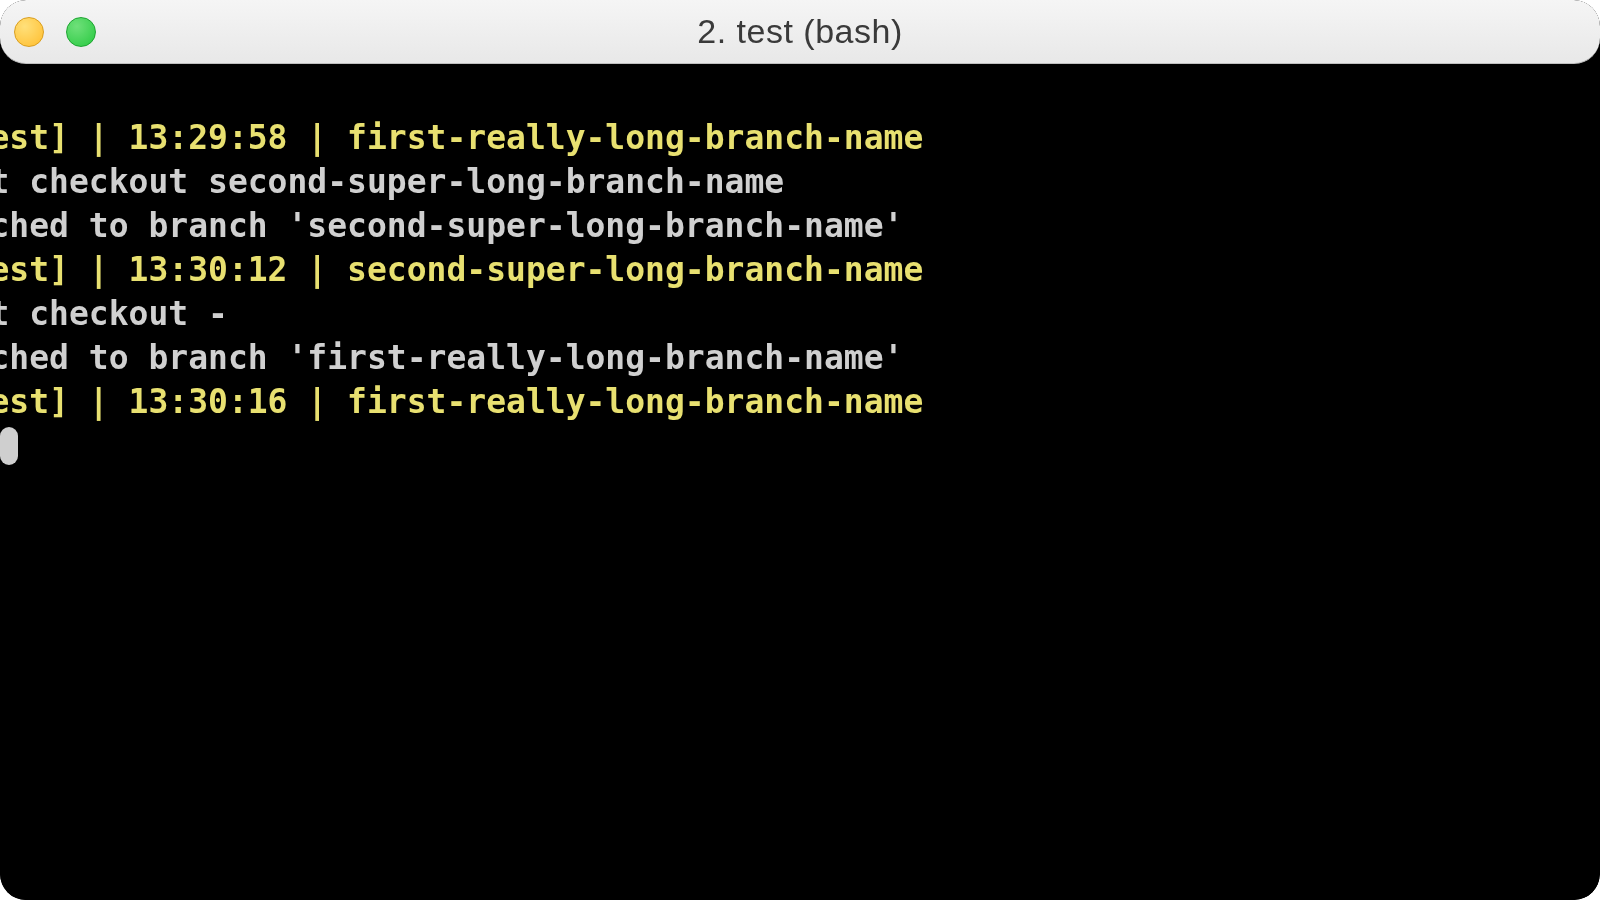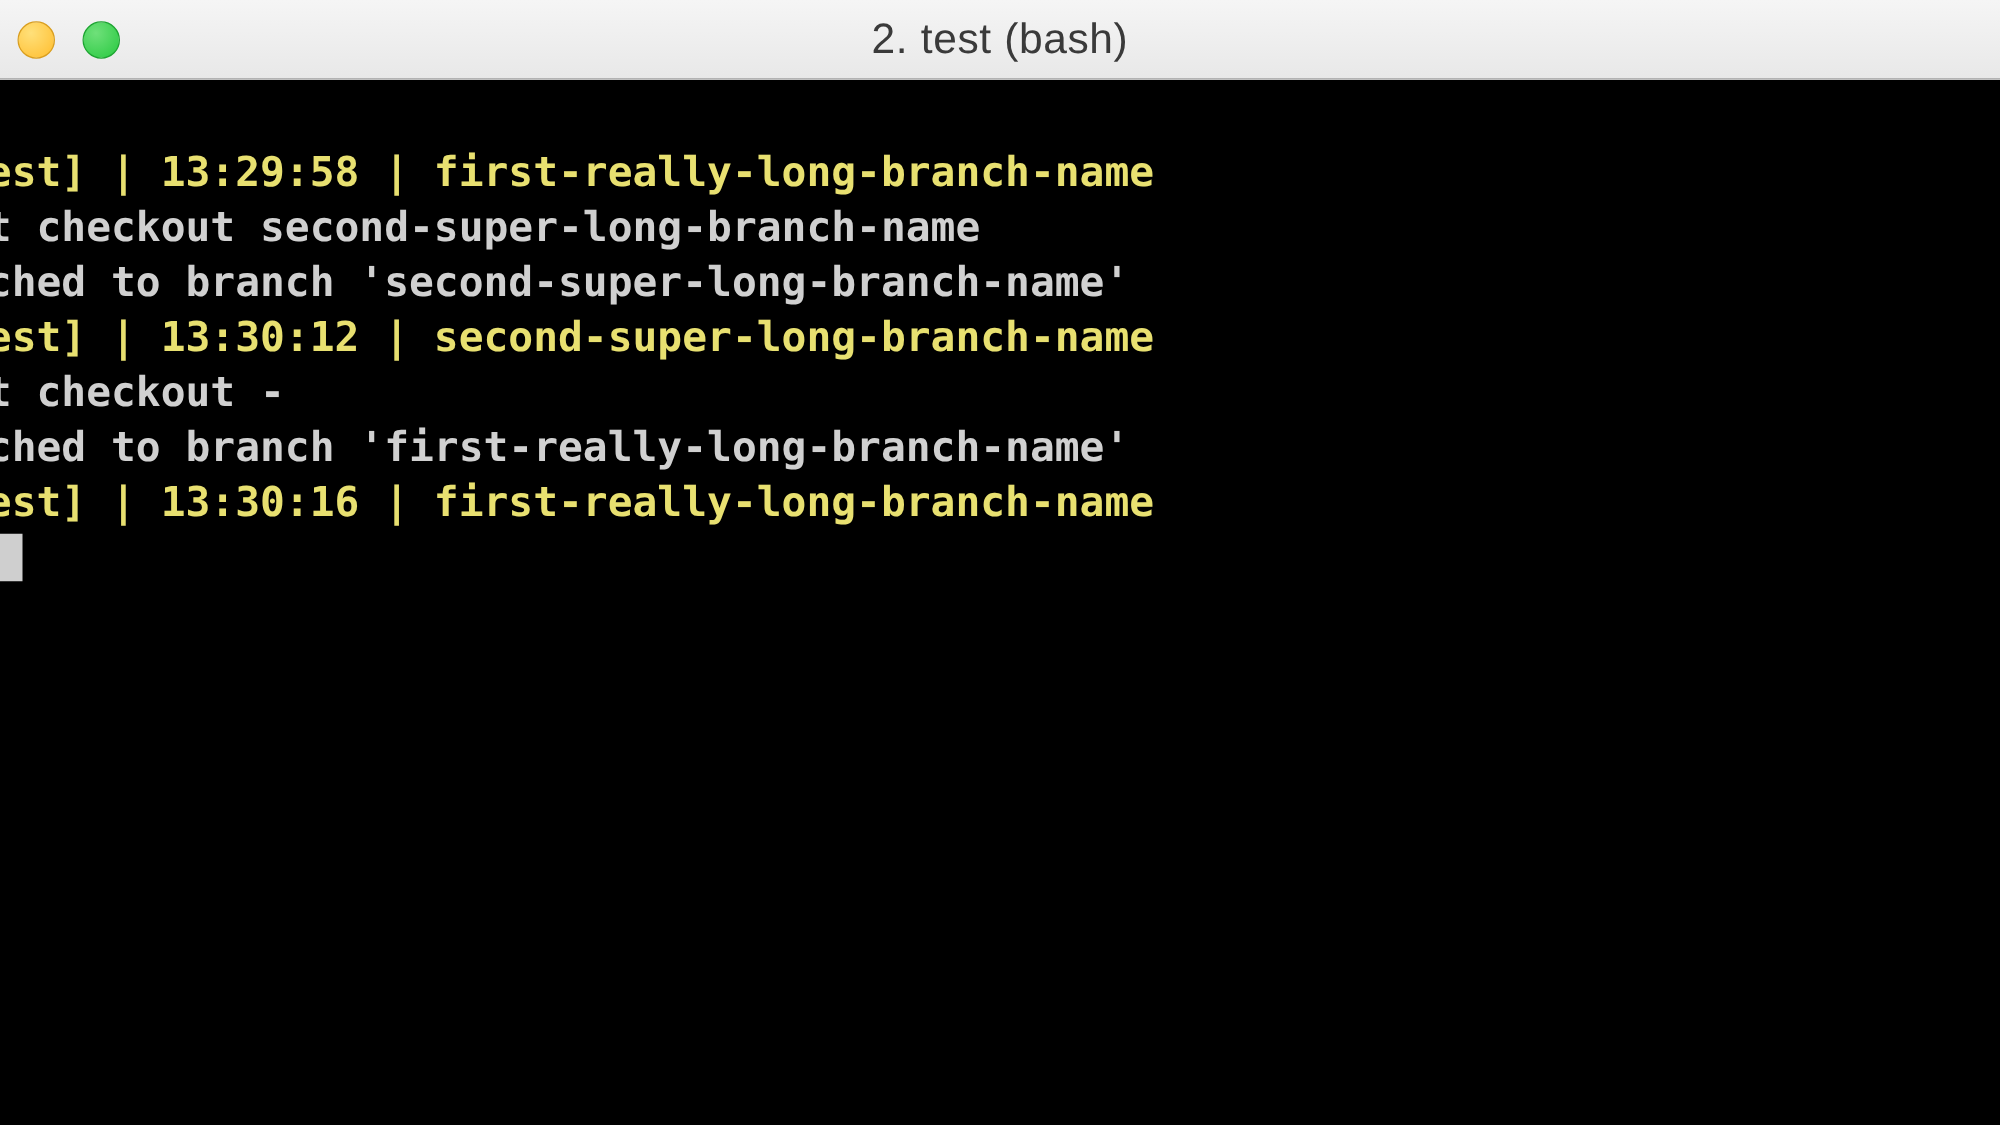--- a/index.html
+++ b/index.html
@@ -4,7 +4,7 @@
   <style>
     * { margin: 0; padding: 0;
 
-box-sizing: border-box; }
+box-sizing: border-box; border-radius: 26px; }
     html, body {
       width: 1600px;
       height: 900px;

